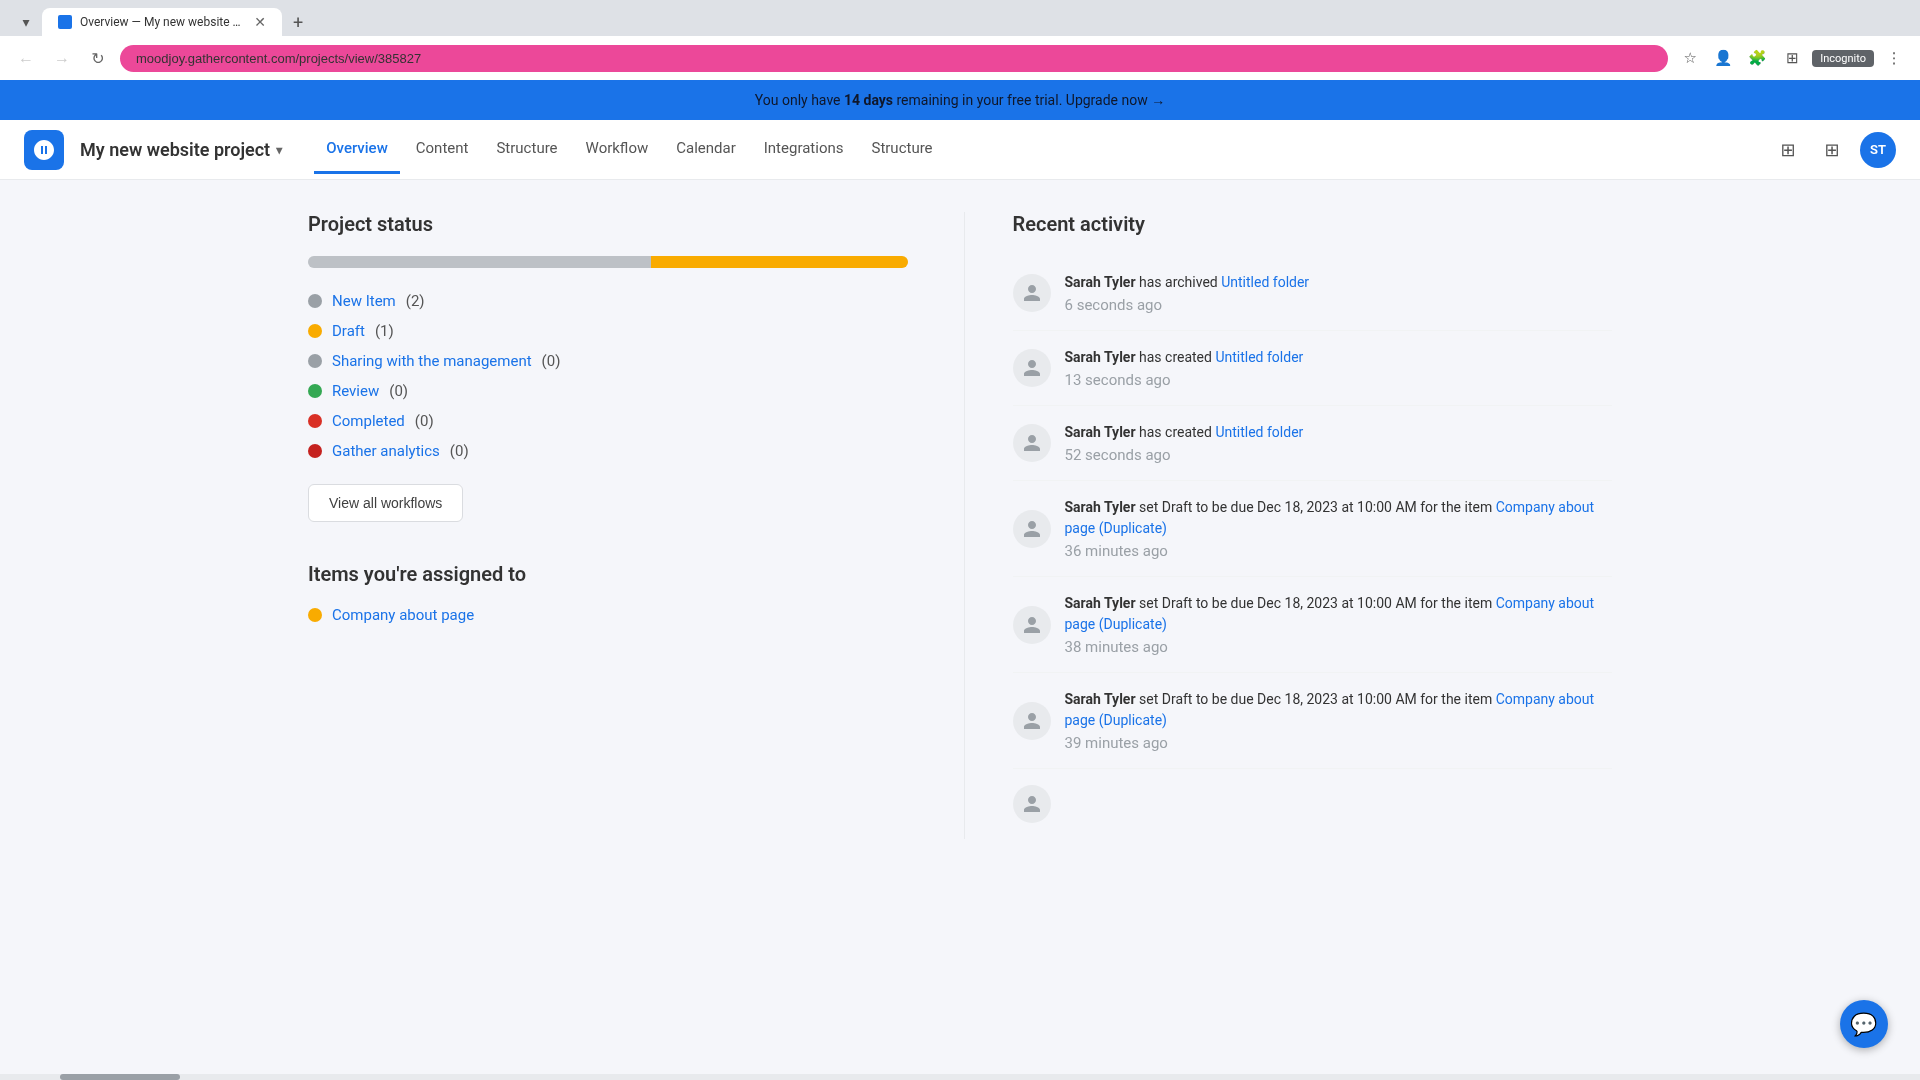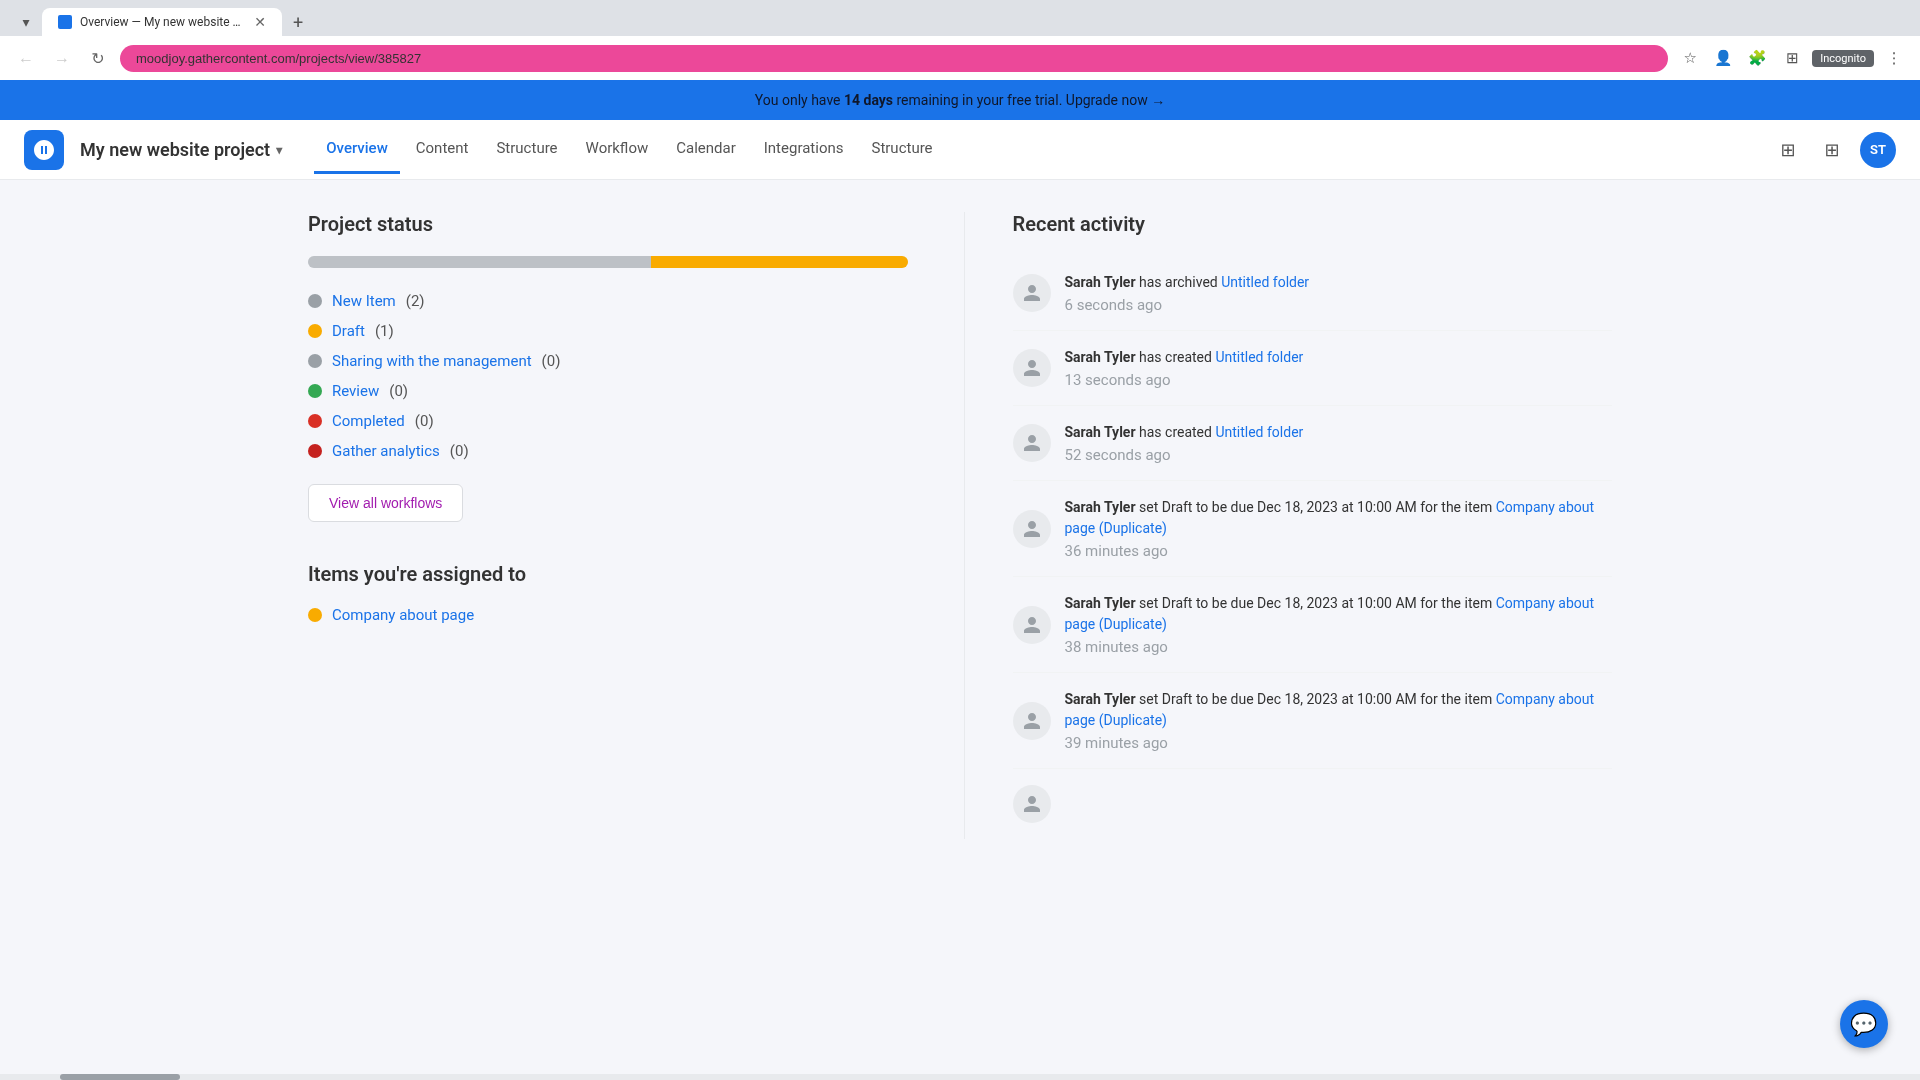--- a/index.html
+++ b/index.html
@@ -66,7 +66,7 @@
     .status-name { color: #1a73e8; cursor: pointer; }
     .status-count { color: #555; }
 
-    .view-all-btn { border: 1px solid #dadce0; background: #fff; padding: 10px 20px; border-radius: 6px; font-size: 14px; cursor: pointer; color: #a21caf; }
+    .view-all-btn { border: 1px solid #dadce0; background: #fff; padding: 10px 20px; border-radius: 6px; font-size: 14px; cursor: pointer; color: #404040; }
 
     
     .items-section { margin-top: 40px; }

